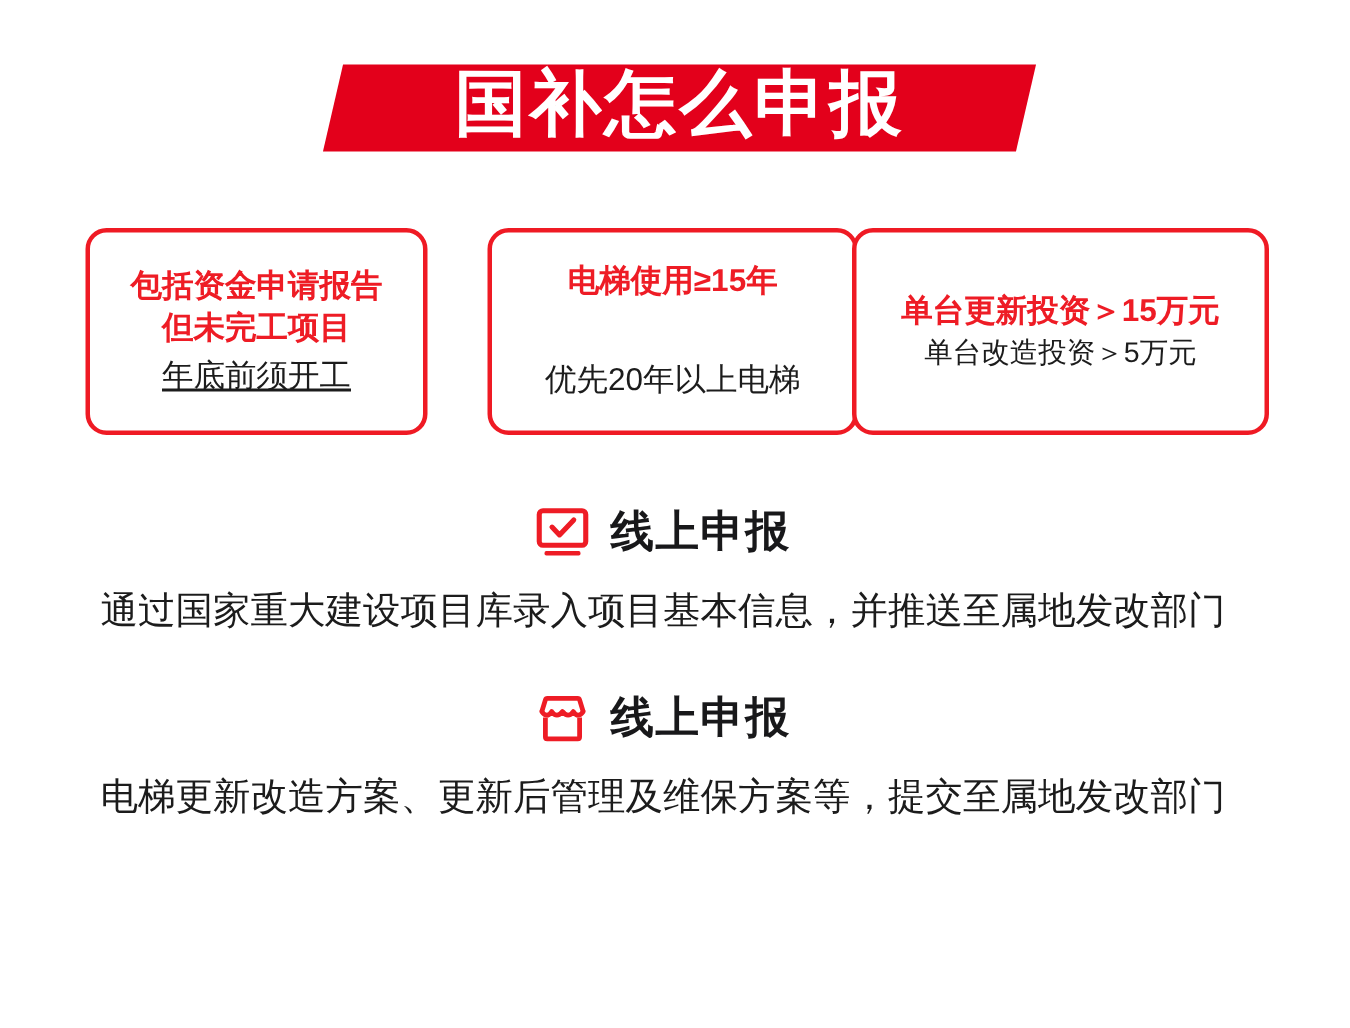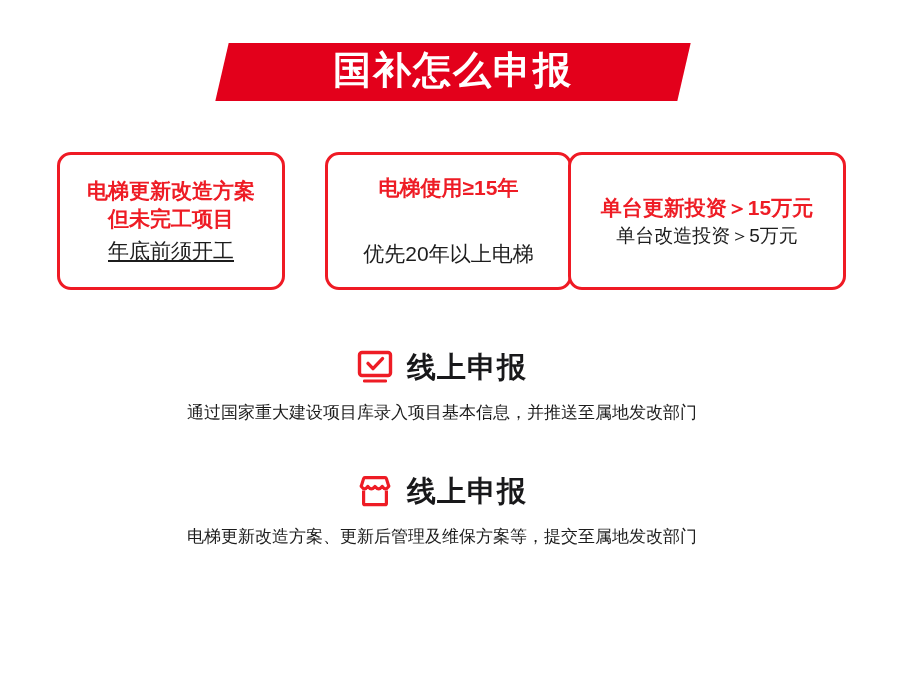--- a/index.html
+++ b/index.html
@@ -48,7 +48,7 @@
     align-items: center;
     justify-content: center;
     color: #ffffff;
-    font-size: 38px;
+    font-size: 48px;
     font-weight: bold;
     letter-spacing: 2px;
     line-height: 1;

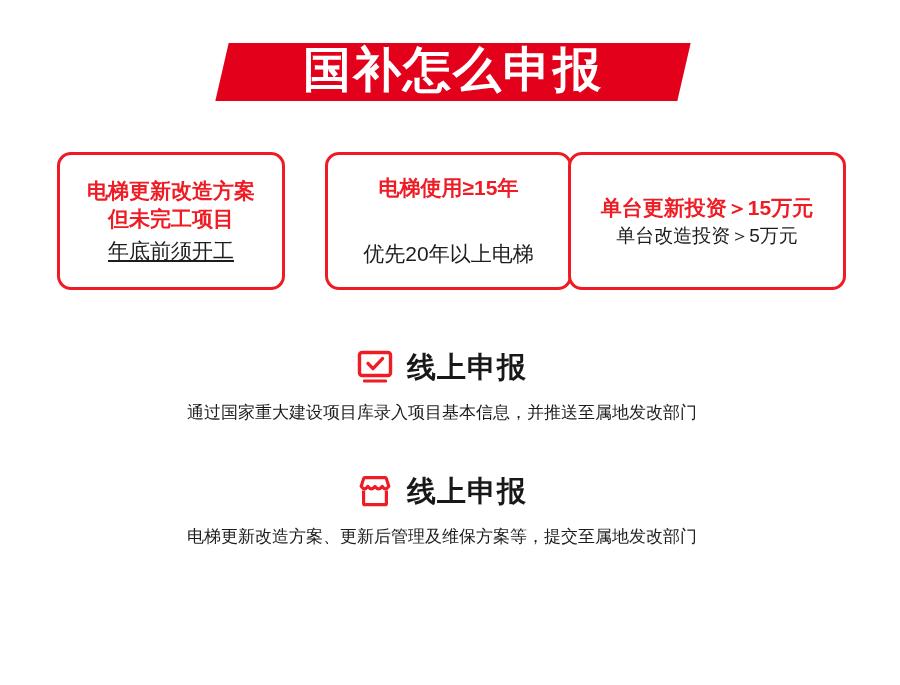--- a/index.html
+++ b/index.html
@@ -158,7 +158,7 @@
   <div class="criteria-row">
 
     <div class="crit-box b1">
-      <div class="crit-red">电梯更新改造方案</div>
+      <div class="crit-red">包括资金申请报告</div>
       <div class="crit-red">但未完工项目</div>
       <div class="crit-dark">年底前须开工</div>
     </div>

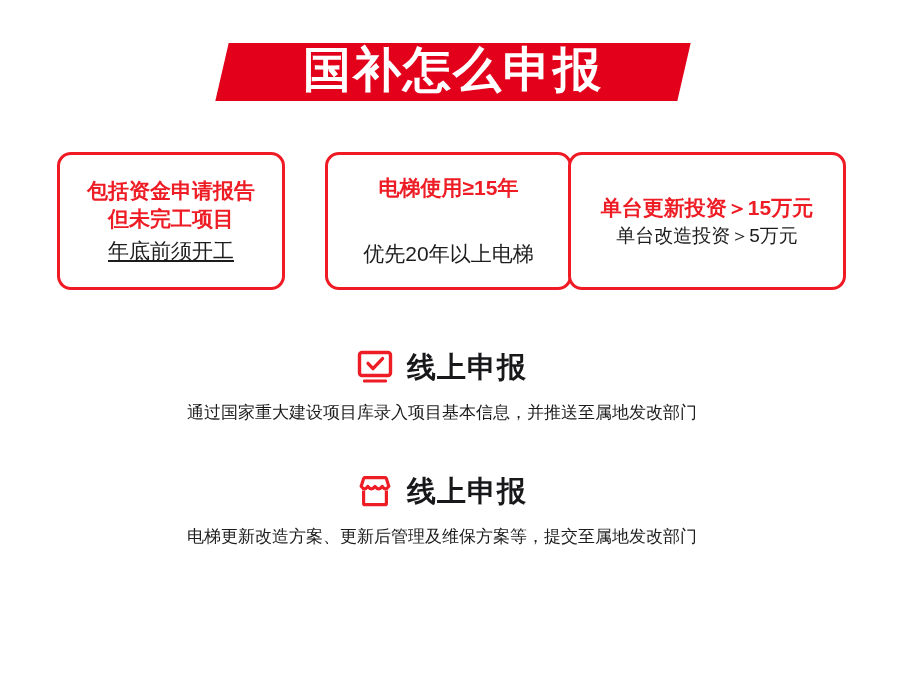--- a/index.html
+++ b/index.html
@@ -108,7 +108,6 @@
     position: absolute;
     left: 0;
     width: 884px;
-    margin-top: 12px;
   }
   .section-online { top: 334px; }
   .section-offline { top: 458px; }

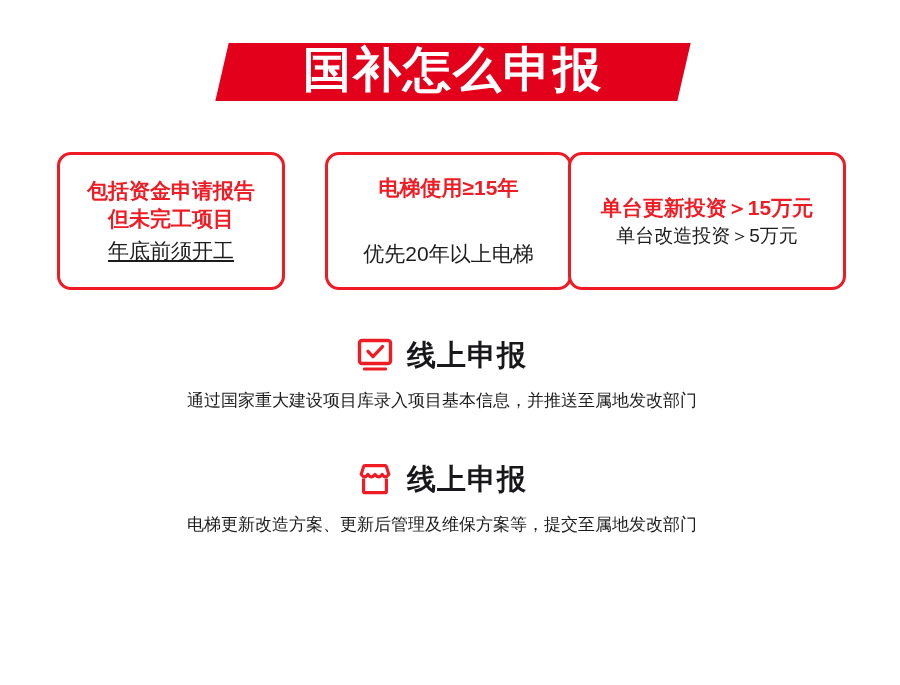--- a/index.html
+++ b/index.html
@@ -138,7 +138,7 @@
     margin-top: 12px;
     text-align: center;
     color: #1c1c1c;
-    font-size: 17px;
+    font-size: 25px;
     line-height: 1.52;
     white-space: nowrap;
   }

